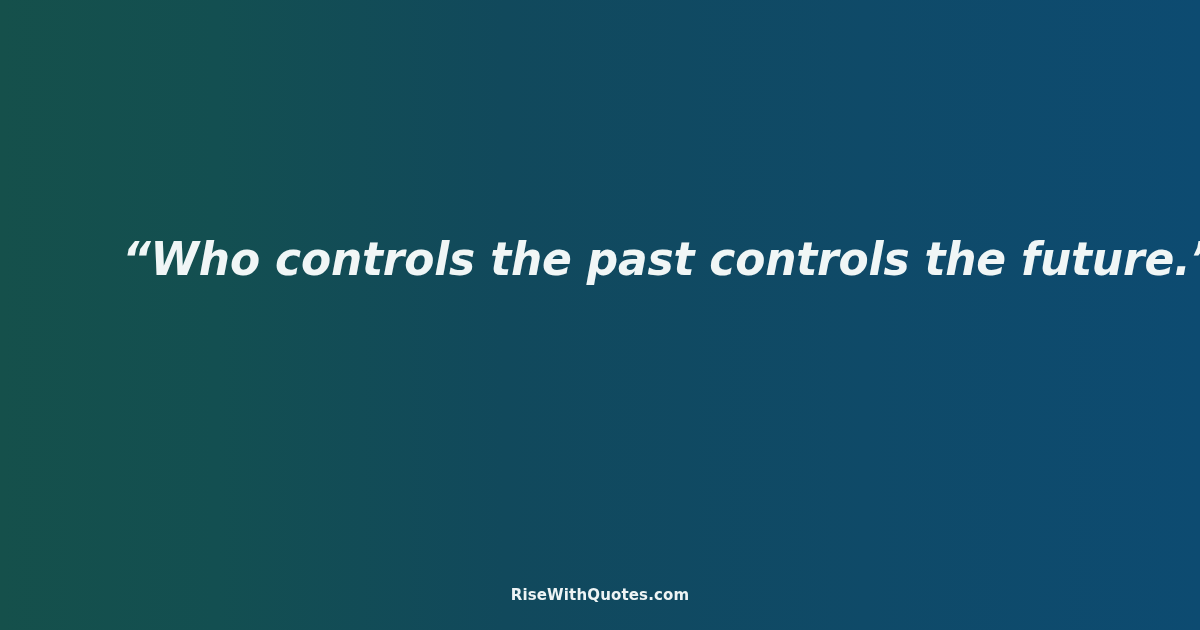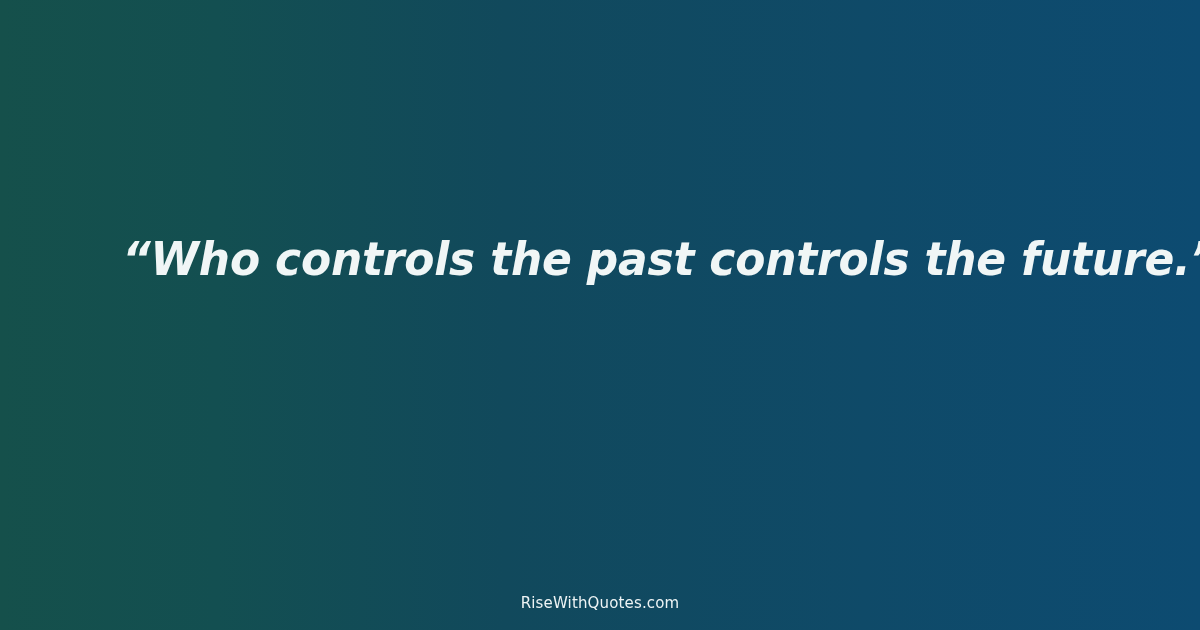--- a/index.html
+++ b/index.html
@@ -60,10 +60,10 @@
   }
 
   .footer-text {
-    margin: 16px;
+    margin: 8px;
     font-family: "DejaVu Sans", "Liberation Sans", sans-serif;
     font-size: 15px;
-    font-weight: 400;
+    font-weight: 700;
     font-style: normal;
     letter-spacing: 0.15px;
     color: #eef4f5;

